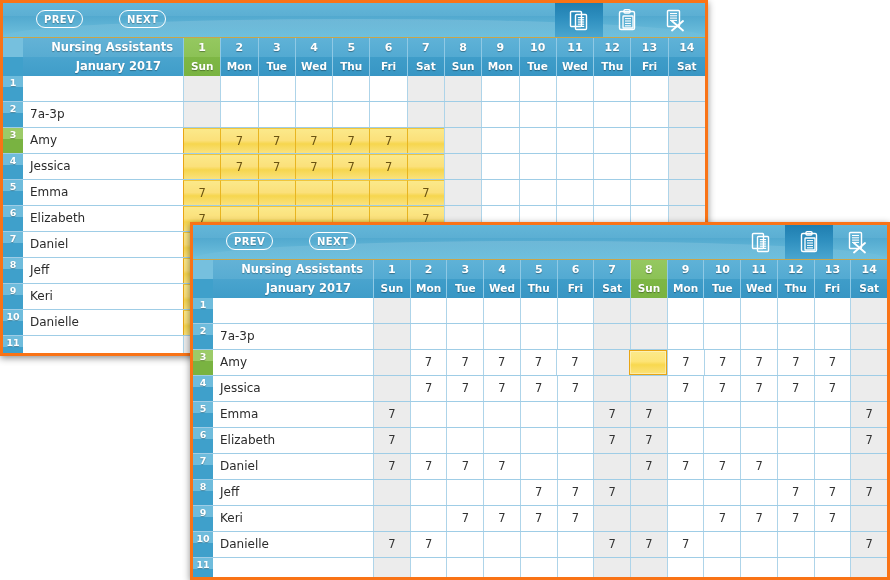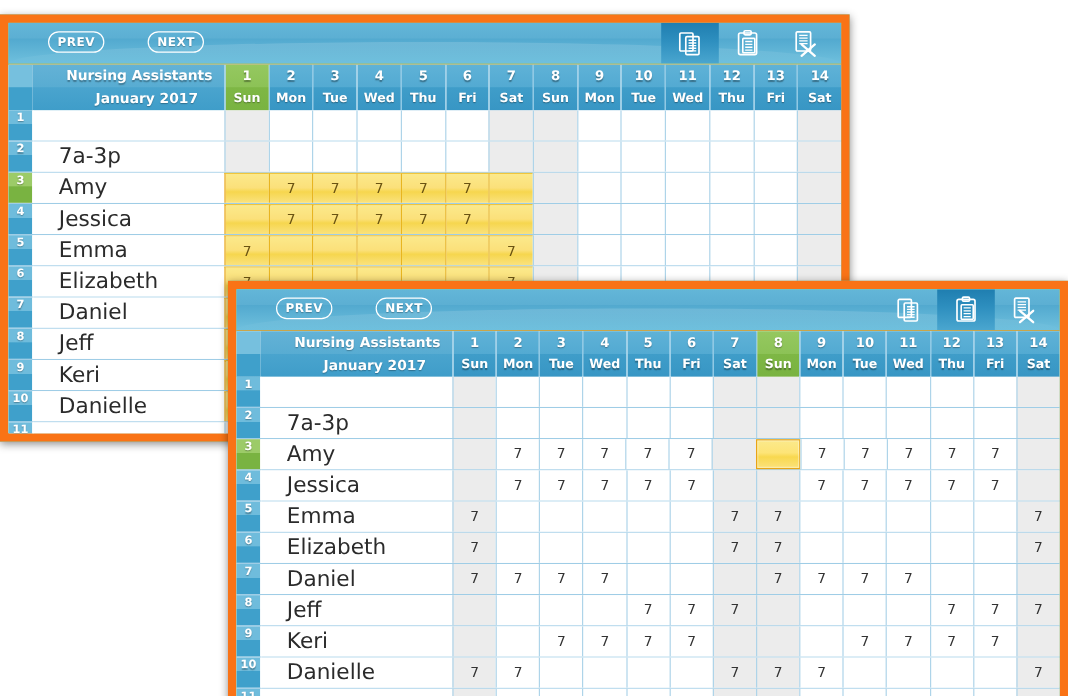--- a/index.html
+++ b/index.html
@@ -13,12 +13,11 @@
   
   .sched-window{
     position:absolute;
-    background:#5eead4;
+    background:#0f172a;
     box-shadow:0 2px 7px rgba(0,0,0,.45);
-    border:7px solid #f97316;
+    border:3px solid #f97316;
     box-sizing:border-box;
     overflow:hidden;
-    margin-top:12px;
   }
   #window-back{ left:0px; top:0px; width:708px; height:356px; z-index:1; }
   #window-front{ left:190px; top:222px; width:700px; height:358px; z-index:2; }

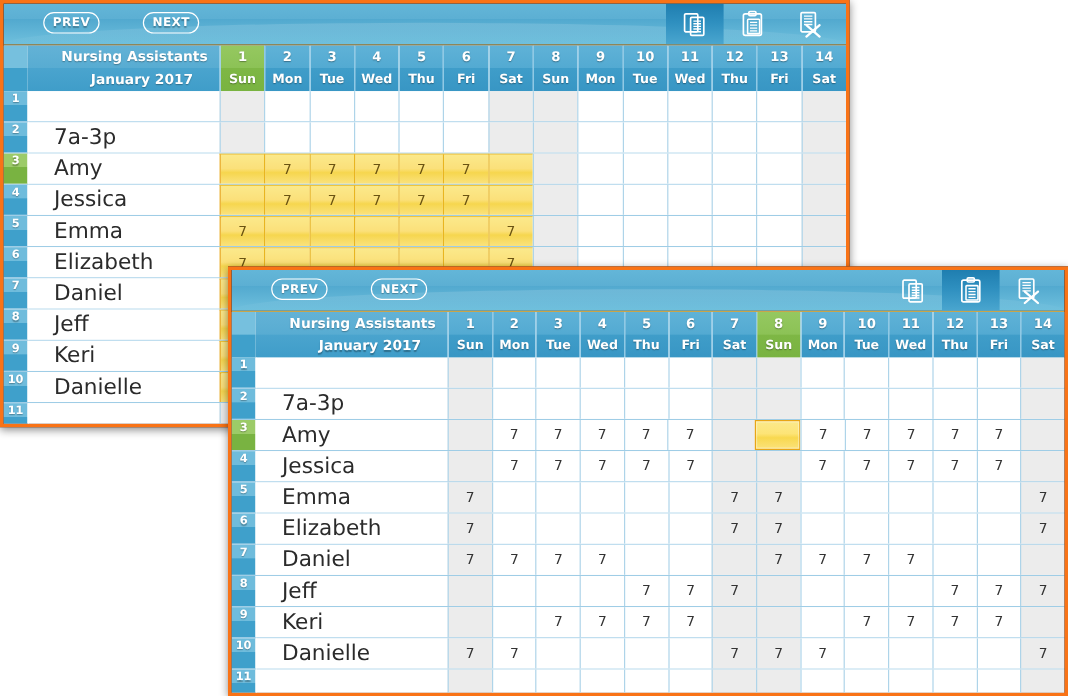--- a/index.html
+++ b/index.html
@@ -114,8 +114,8 @@
   .namecell{
     flex:0 0 160px;width:160px;
     background:#ffffff;
-    color:#2b2b2b;font-size:18px;
-    line-height:25px;padding-left:21px;
+    color:#2b2b2b;font-size:12px;
+    line-height:25px;padding-left:6px;
     border-left:1px solid #ffffff;
     box-sizing:border-box;
     white-space:nowrap;overflow:hidden;

